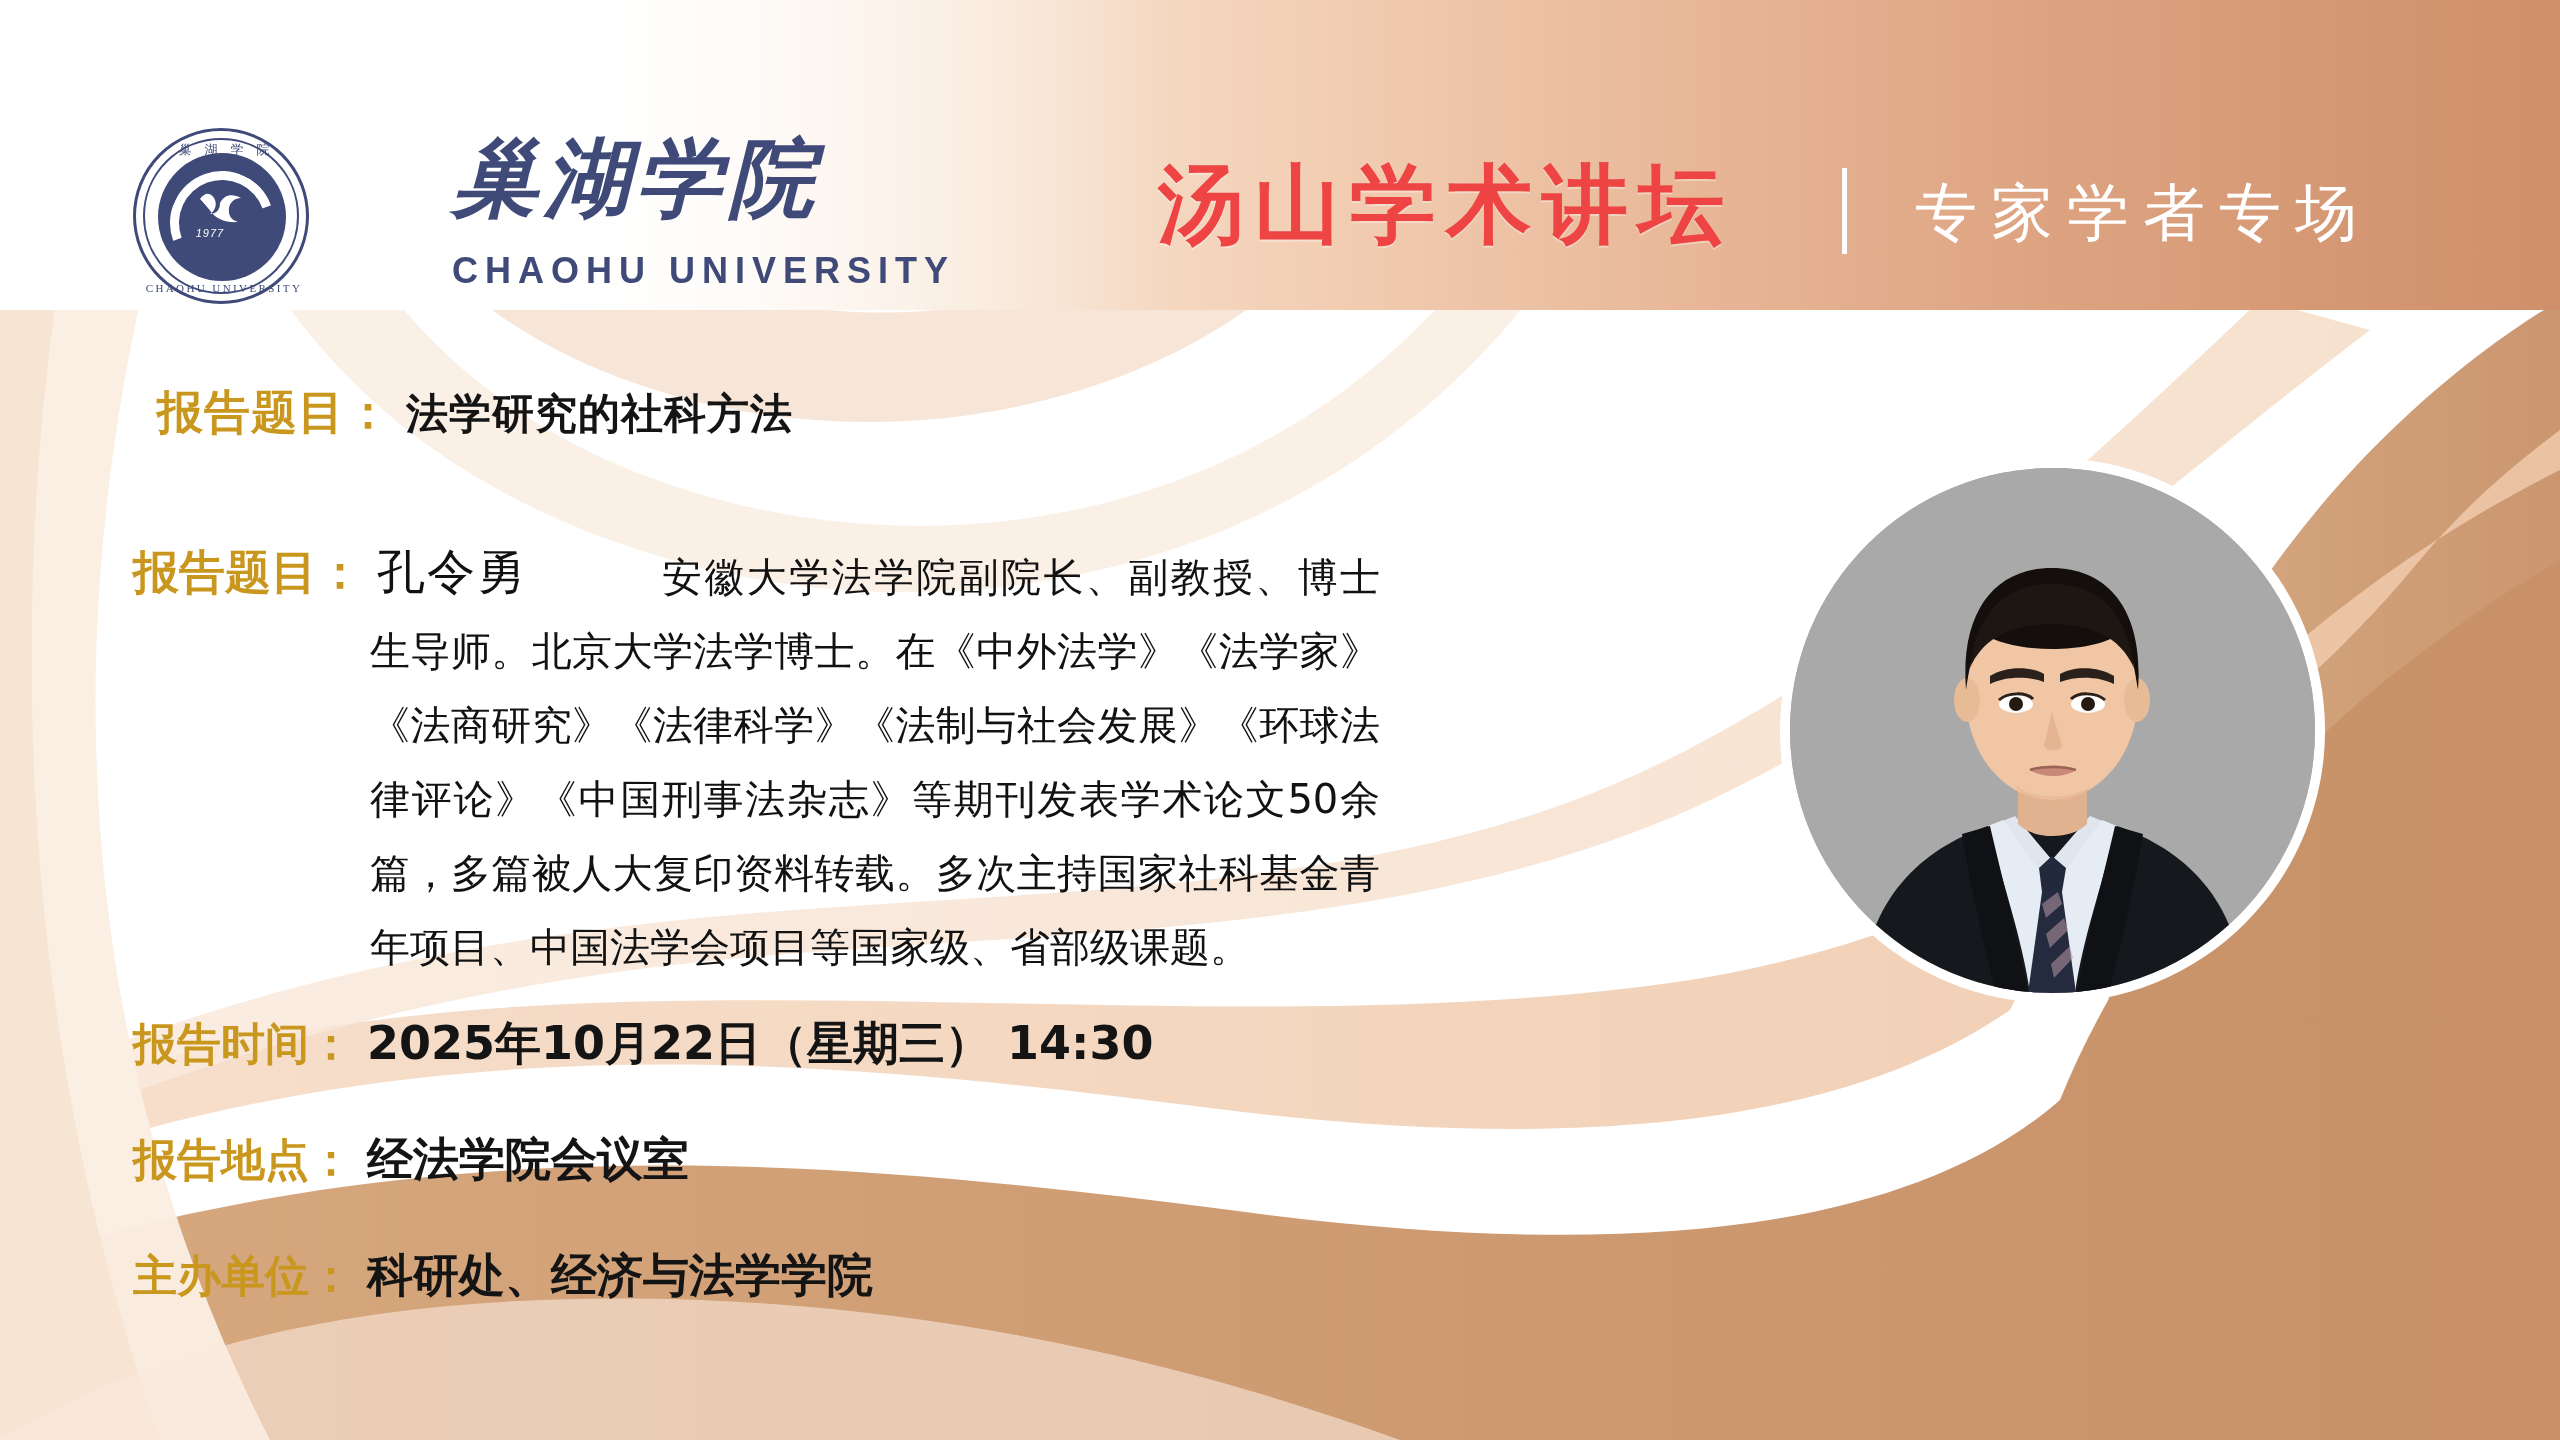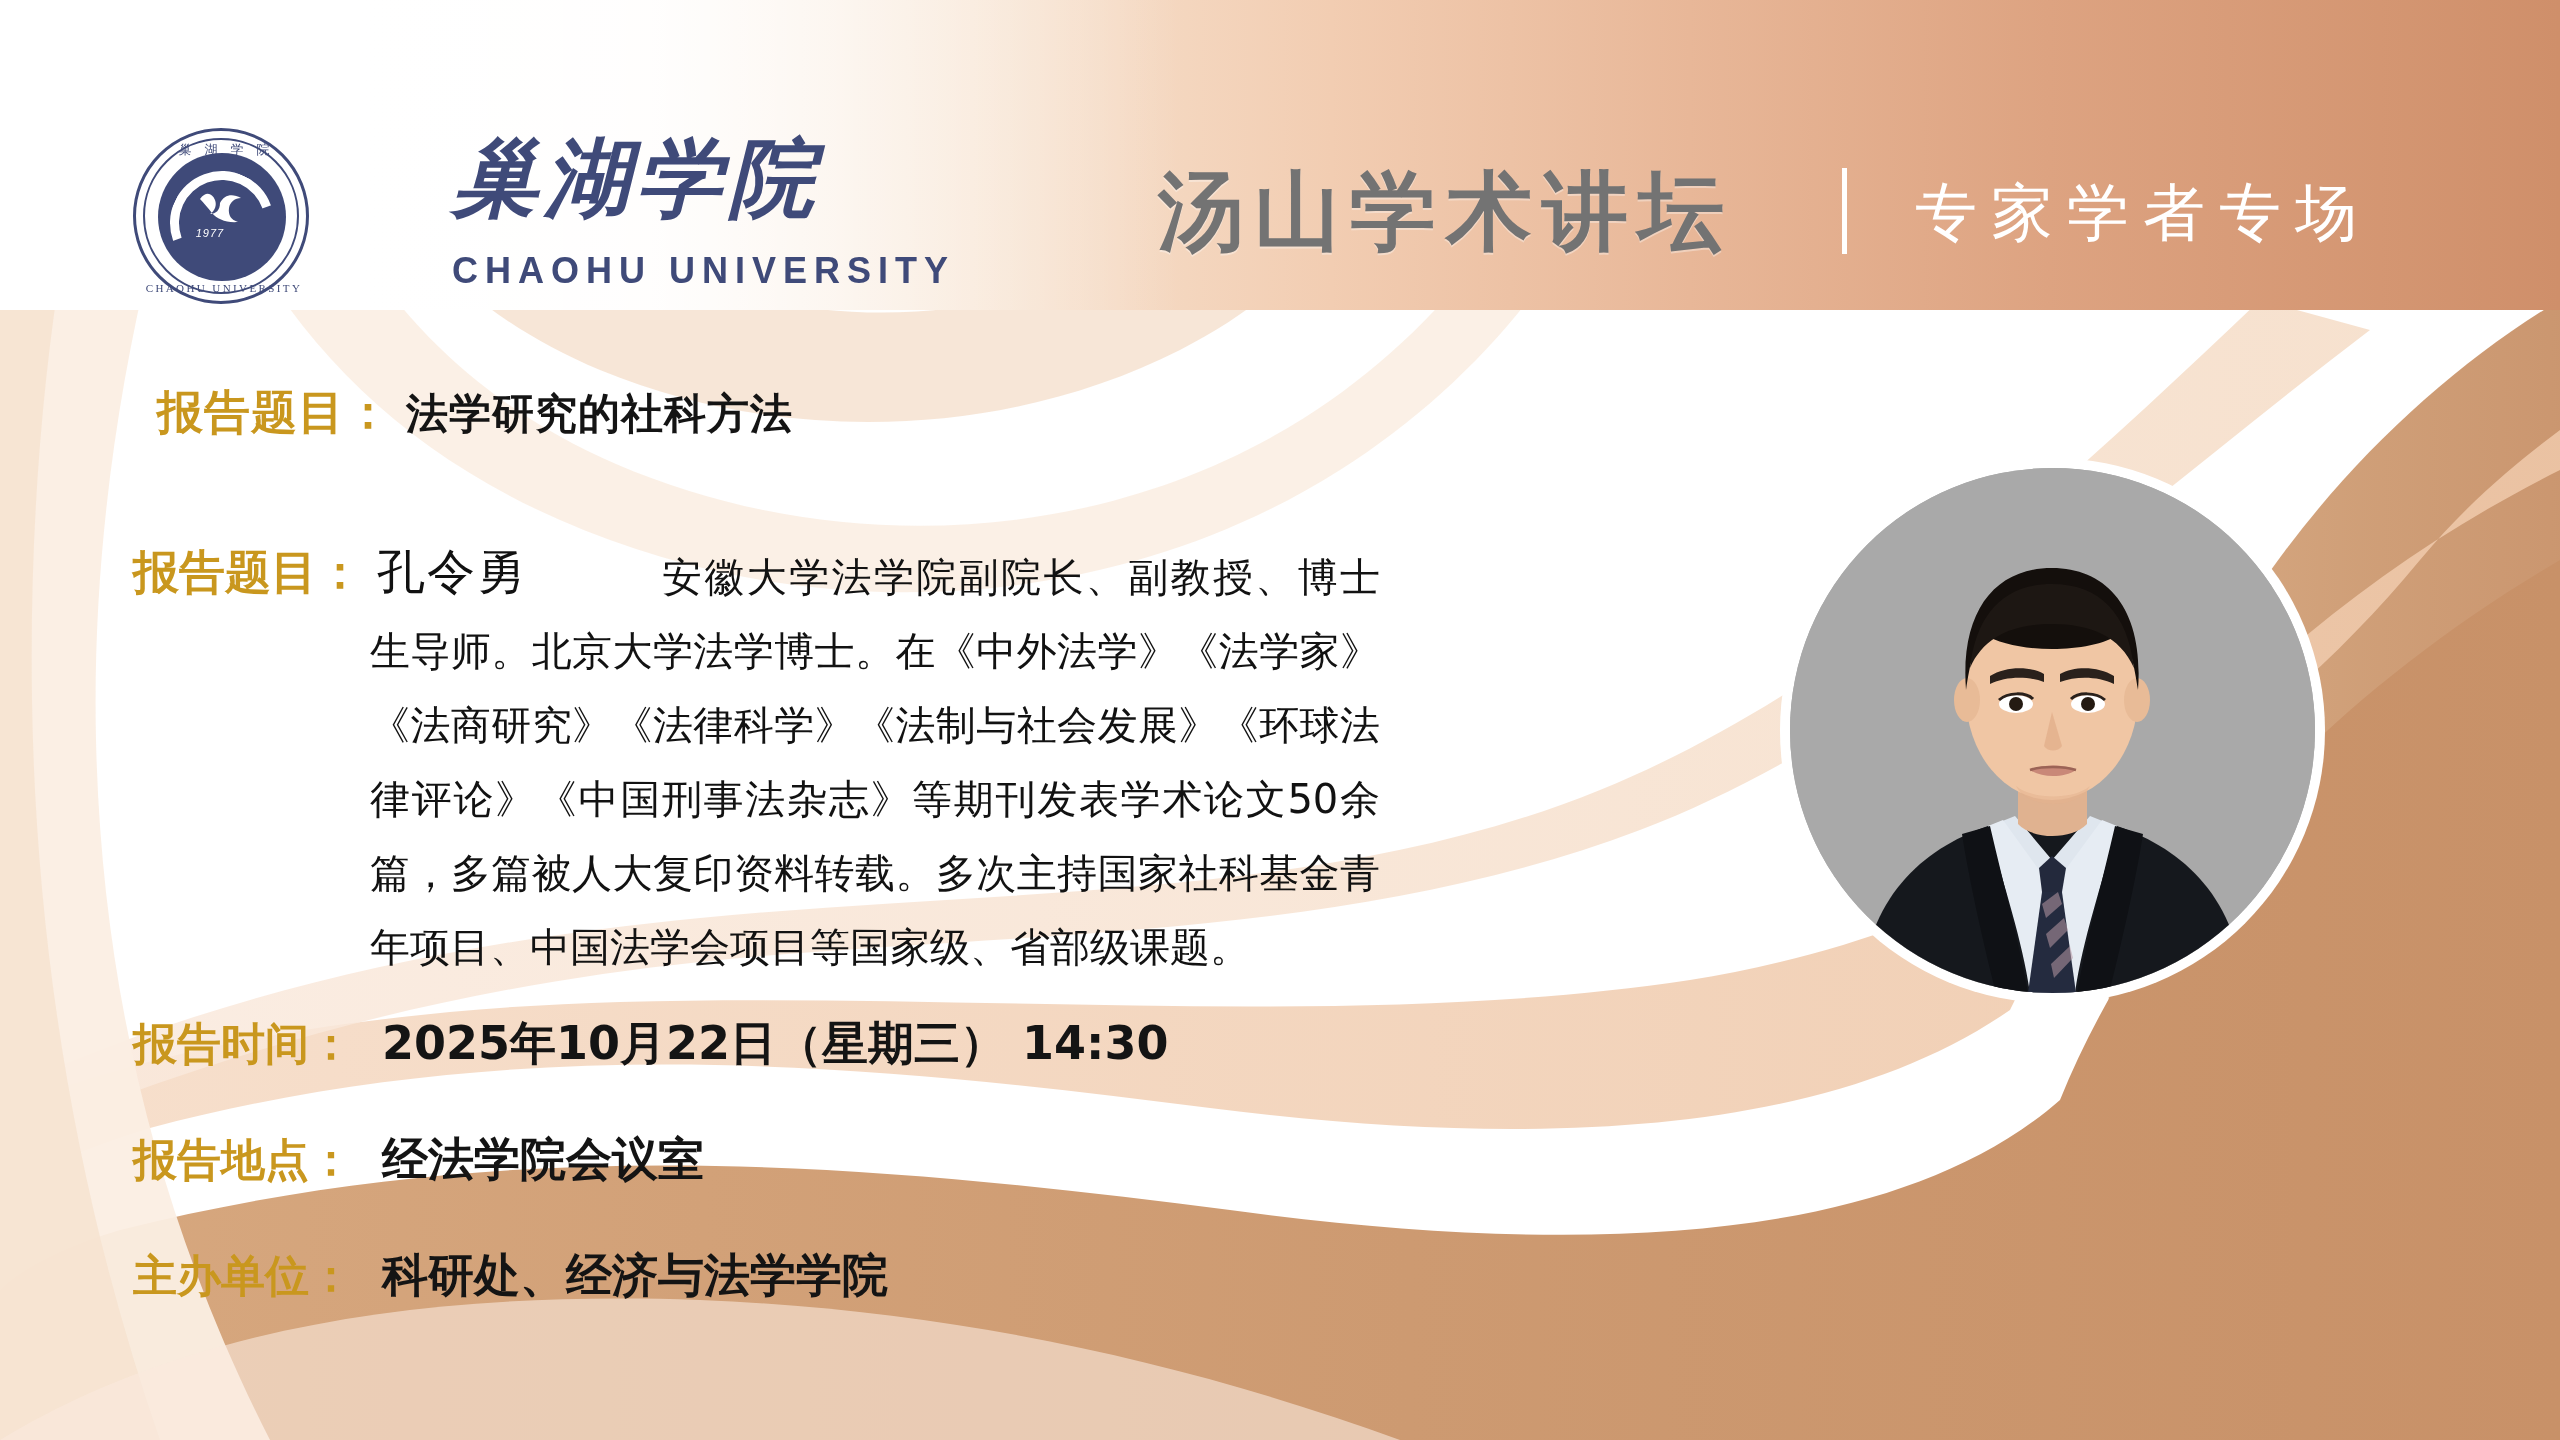--- a/index.html
+++ b/index.html
@@ -76,8 +76,8 @@
 
   .forum-title{
     position:absolute;left:1158px;top:168px;
-    font-family:Liberation Sans, sans-serif;
-    font-size:86px;font-weight:700;color:#737373;
+    font-family:Liberation Mono, monospace;
+    font-size:86px;font-weight:700;color:#ef4444;
     letter-spacing:10px;line-height:1;white-space:nowrap;
     text-shadow:0 2px 0 rgba(255,255,255,0.35);
   }

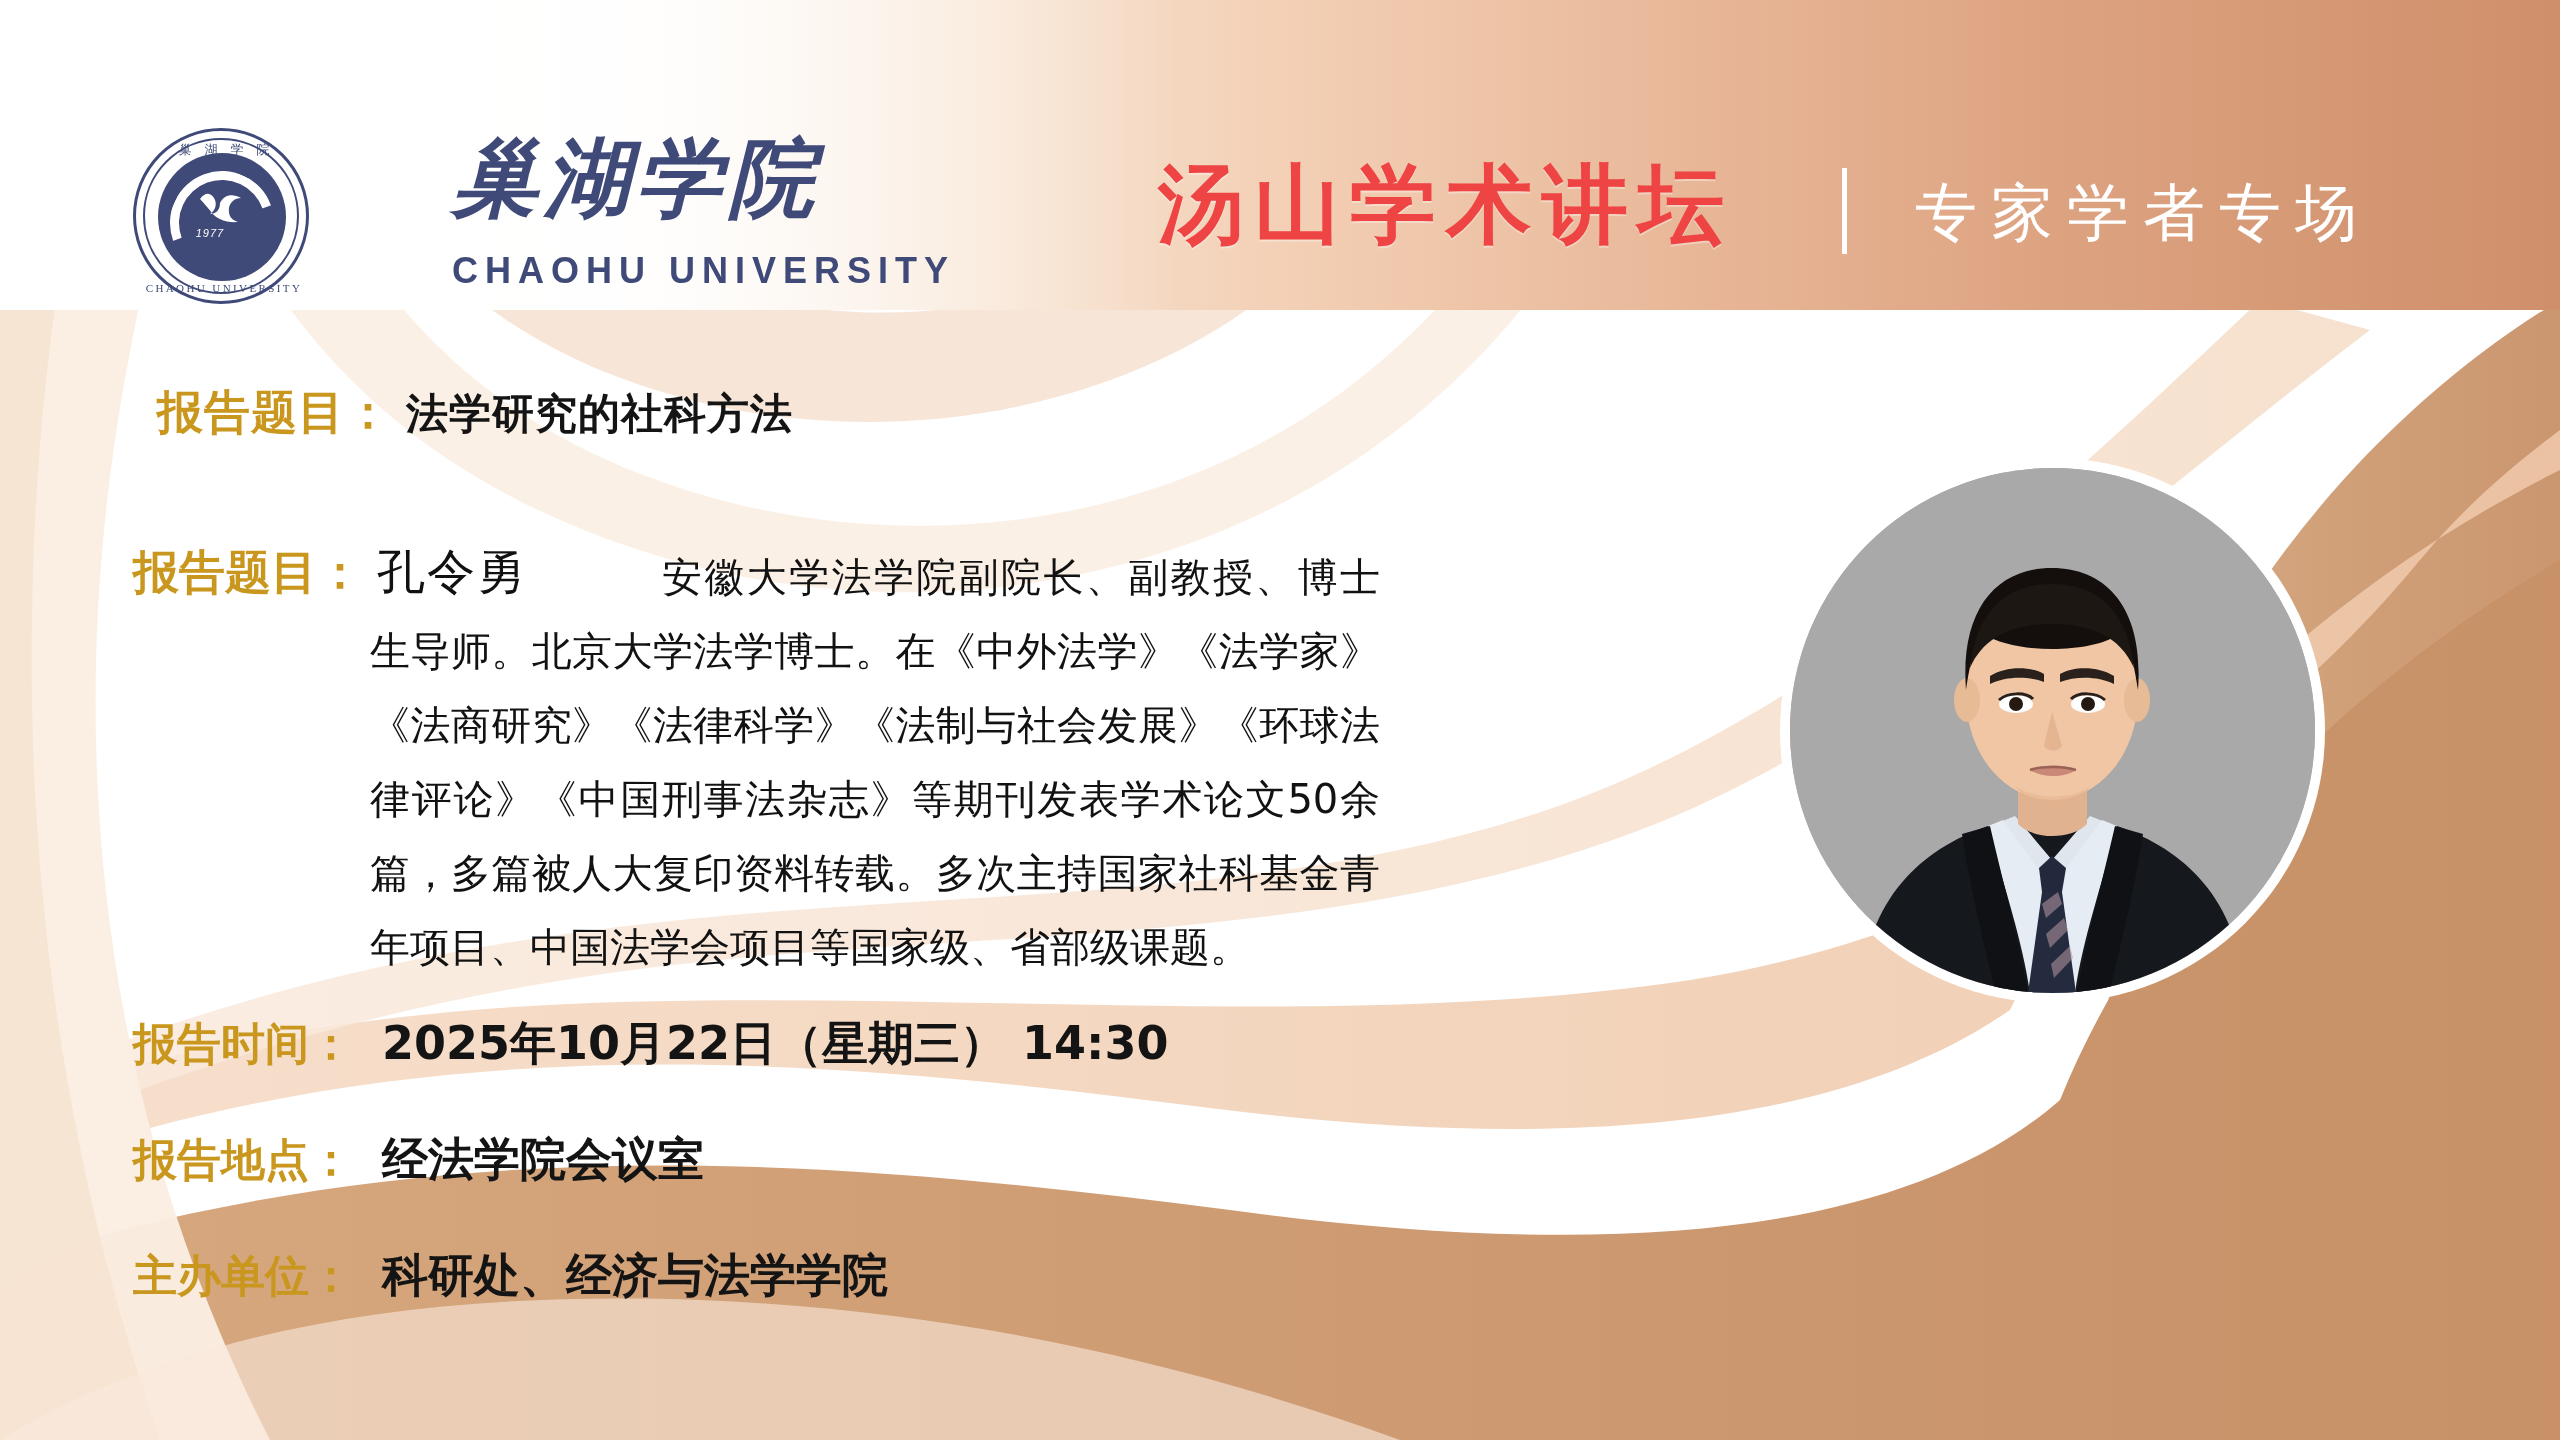--- a/index.html
+++ b/index.html
@@ -119,7 +119,7 @@
     text-align:justify;text-justify:inter-ideograph;
   }
 
-  .meta-row{position:absolute;display:flex;align-items:baseline;gap:15px;}
+  .meta-row{position:absolute;display:flex;align-items:baseline;}
   .meta-row .row-label{font-size:44px;}
   .meta-row .row-value{font-size:46px;margin-left:14px;}
   #time-row{left:133px;top:1013px;}

